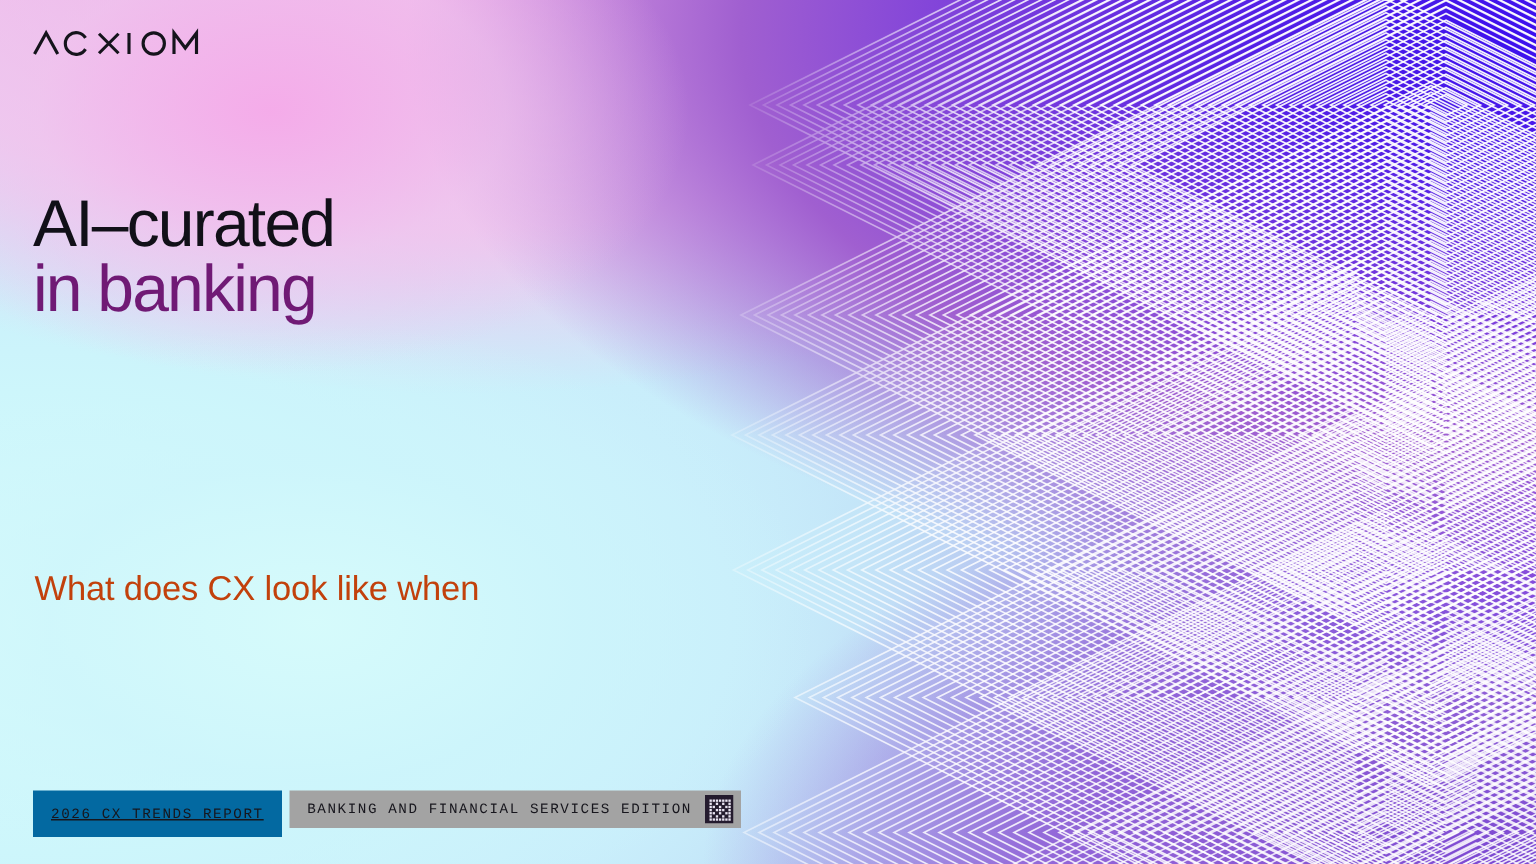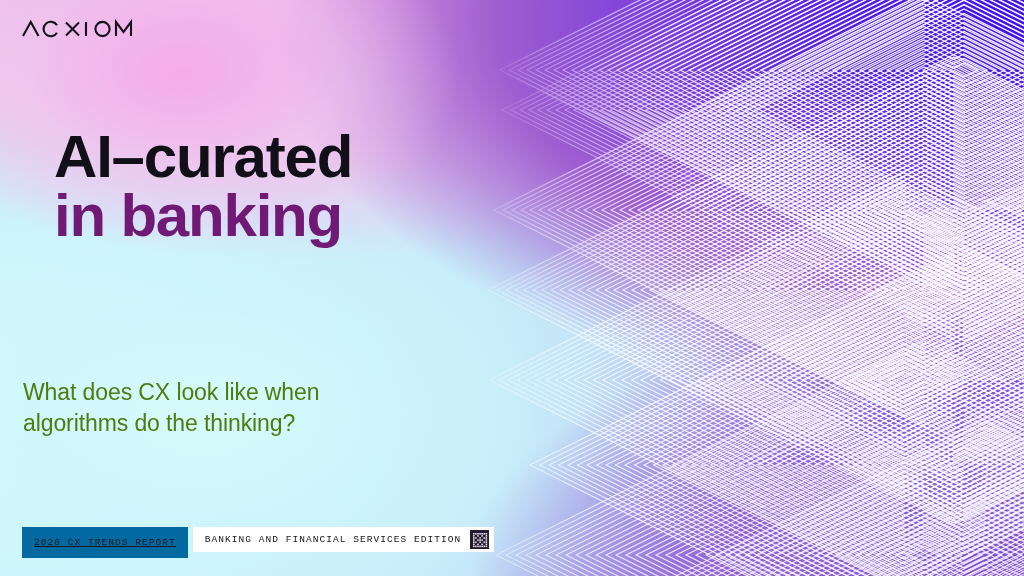--- a/index.html
+++ b/index.html
@@ -55,12 +55,11 @@
   .headline {
     position:absolute; left:22px; top:128px;
     font-family:"Liberation Sans", sans-serif;
-    font-weight:700;
-    font-size:60px;
+    font-weight:400;
+    font-size:44px;
     line-height:0.98;
     letter-spacing:-1.2px;
     color:#111018;
-    margin-left:32px;
   }
   .headline .ln { display:block; white-space:nowrap; }
   .headline .accent { color:#701a75; }

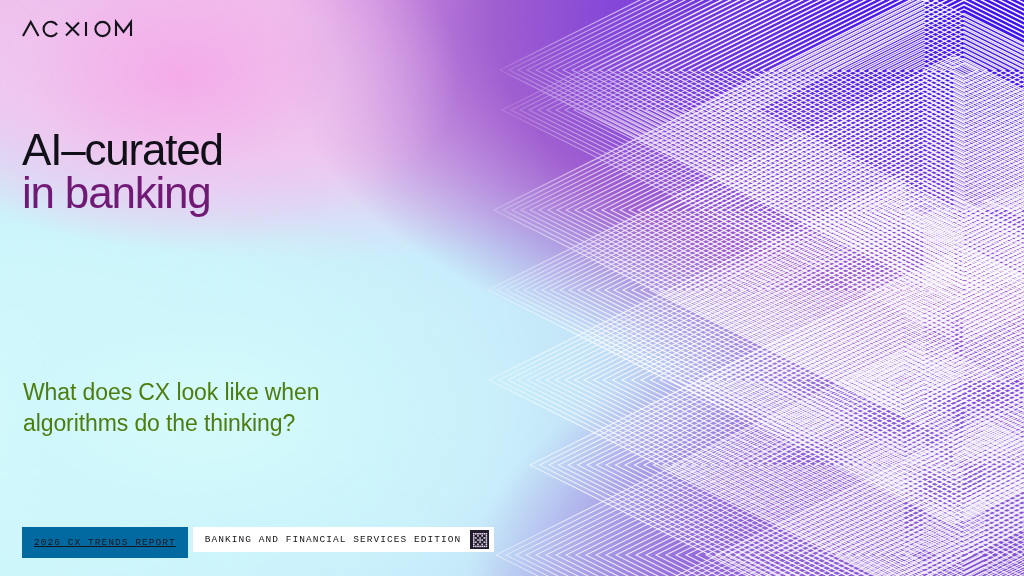--- a/index.html
+++ b/index.html
@@ -72,7 +72,7 @@
     font-size:23px;
     line-height:1.33;
     letter-spacing:-0.1px;
-    color:#4d7c0f;
+    color:#c2410c;
   }
   .subtitle .ln { display:block; white-space:nowrap; }
 

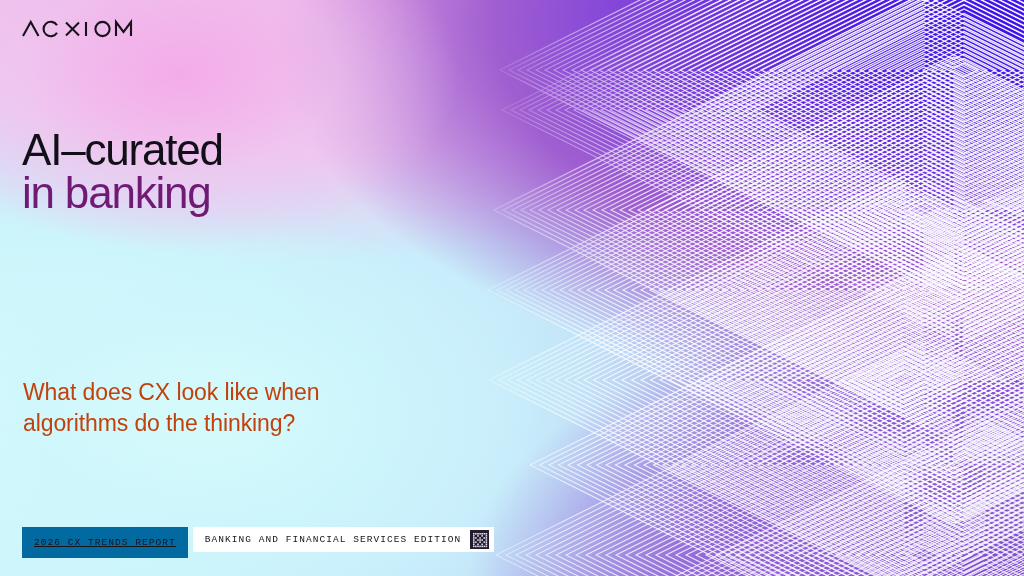--- a/index.html
+++ b/index.html
@@ -504,7 +504,6 @@
 
 <p class="subtitle">
   <span class="ln">What does CX look like when</span>
-  <span class="ln">algorithms do the thinking?</span>
 </p>
 
 <div class="badge-bar">

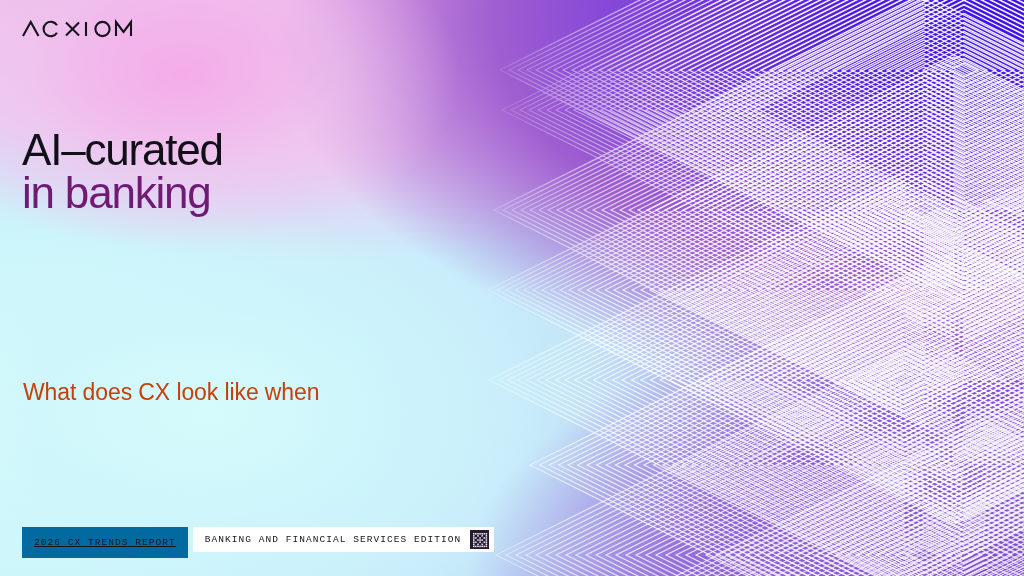--- a/index.html
+++ b/index.html
@@ -94,7 +94,7 @@
     text-decoration:underline;
   }
   .badge-right {
-    background:#ffffff;
+    background:#a3a3a3;
     display:flex; align-items:center; gap:9px;
     height:25px;
     padding:0 5px 0 12px;

